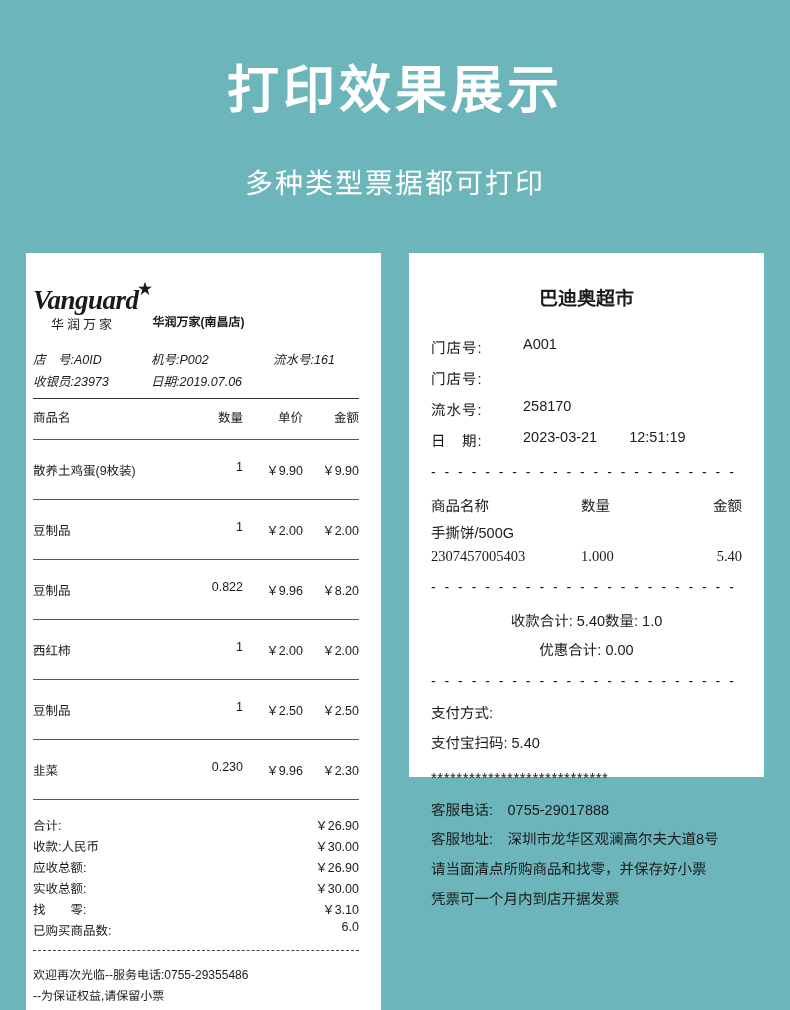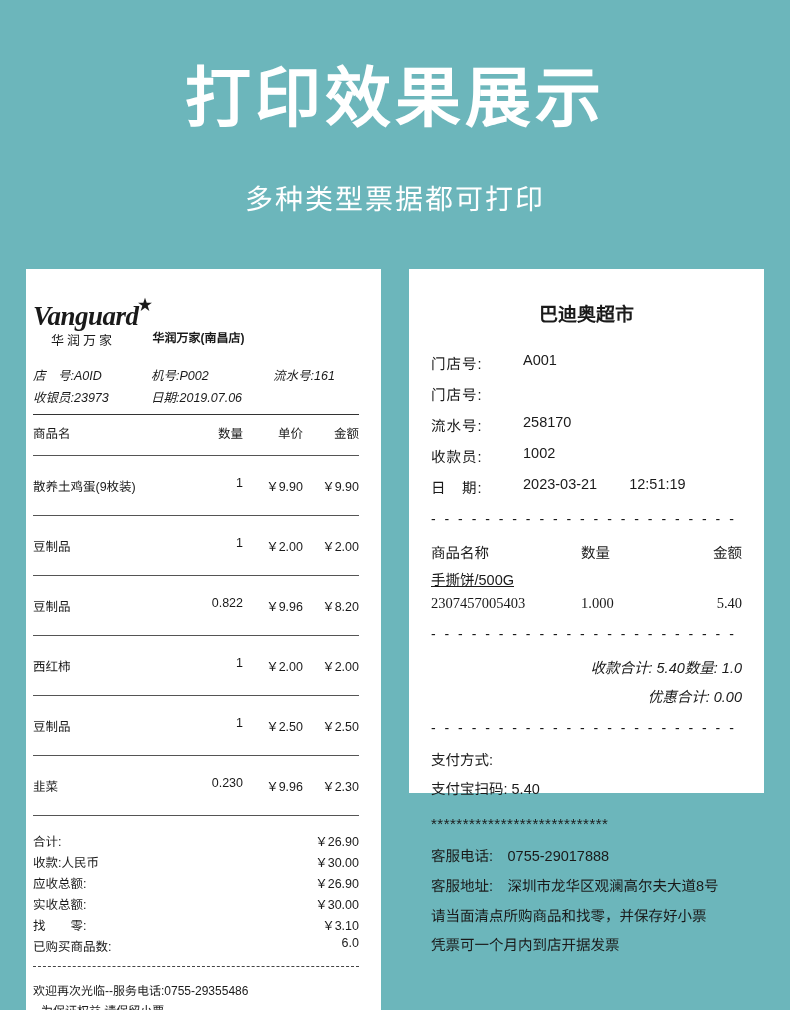--- a/index.html
+++ b/index.html
@@ -22,7 +22,7 @@
   .hero-title {
     text-align: center;
     color: #ffffff;
-    font-size: 66px;
+    font-size: 52px;
     font-weight: bold;
     letter-spacing: 4px;
     padding-top: 62px;

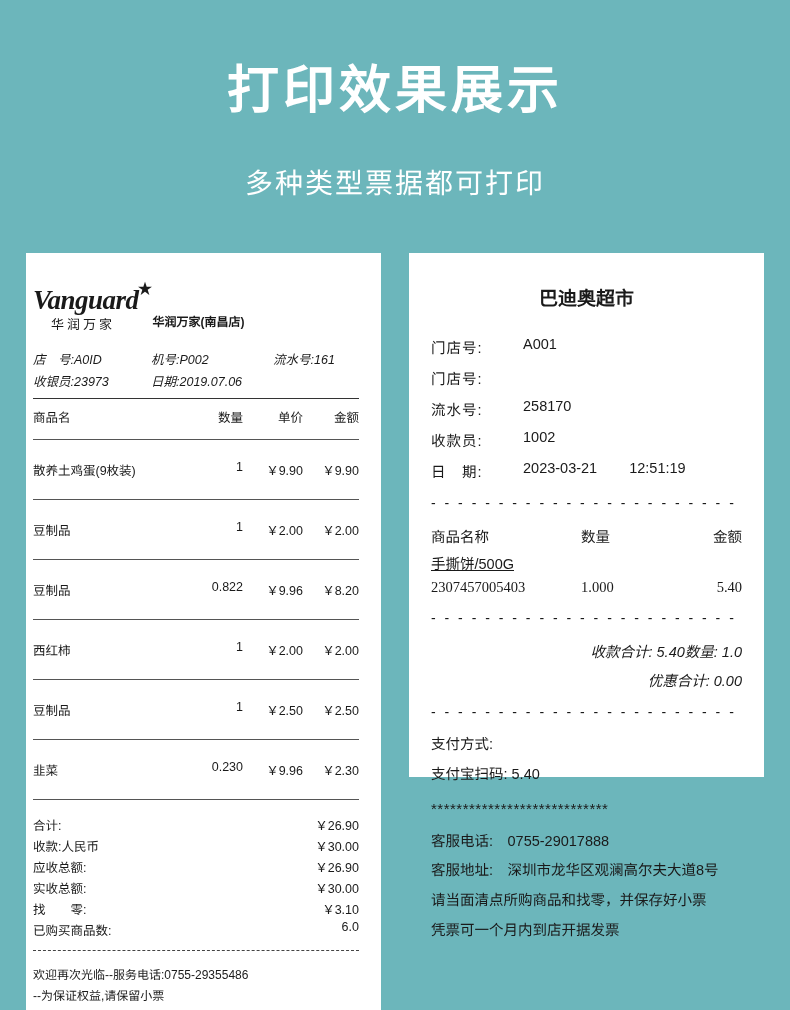--- a/index.html
+++ b/index.html
@@ -340,10 +340,6 @@
         <span class="v">258170</span>
       </div>
       <div class="r-kv">
-        <span class="k">收款员:</span>
-        <span class="v">1002</span>
-      </div>
-      <div class="r-kv">
         <span class="k">日　期:</span>
         <span class="v">
           <span>2023-03-21</span>

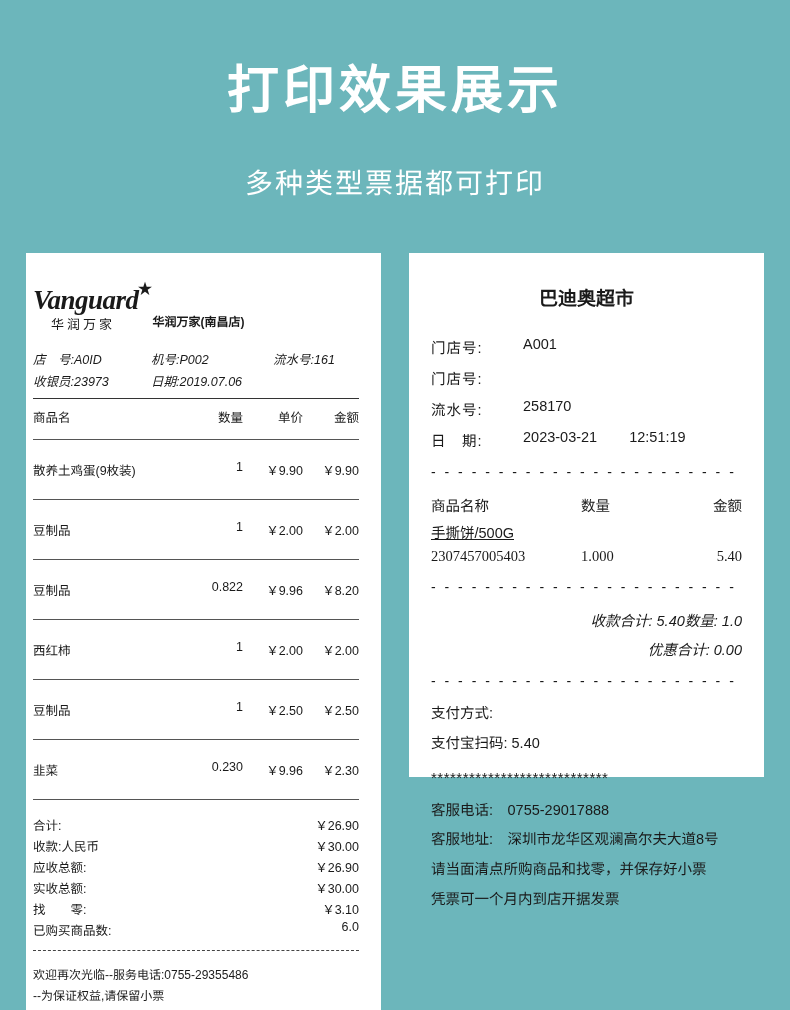--- a/index.html
+++ b/index.html
@@ -180,7 +180,7 @@
   .r-c1 { width: 150px; }
   .r-c2 { width: 110px; text-align: left; }
   .r-c3 { flex: 1; text-align: right; }
-  .r-line { margin-bottom: 6px; text-decoration: underline; }
+  .r-line { margin-bottom: 6px; }
   .r-tot {
     display: flex;
     justify-content: flex-end;

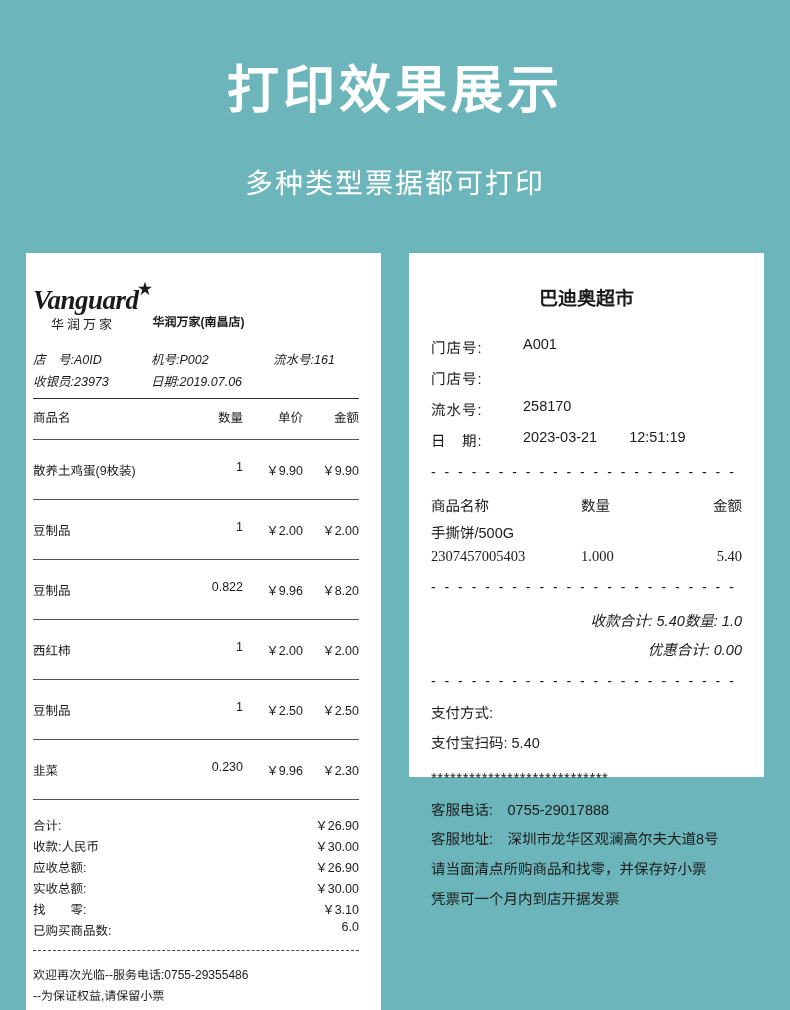--- a/index.html
+++ b/index.html
@@ -183,9 +183,8 @@
   .r-line { margin-bottom: 6px; }
   .r-tot {
     display: flex;
-    justify-content: flex-end;
+    justify-content: center;
     margin-bottom: 8px;
-    font-style: italic;
   }
   .r-stars {
     letter-spacing: 0.5px;

